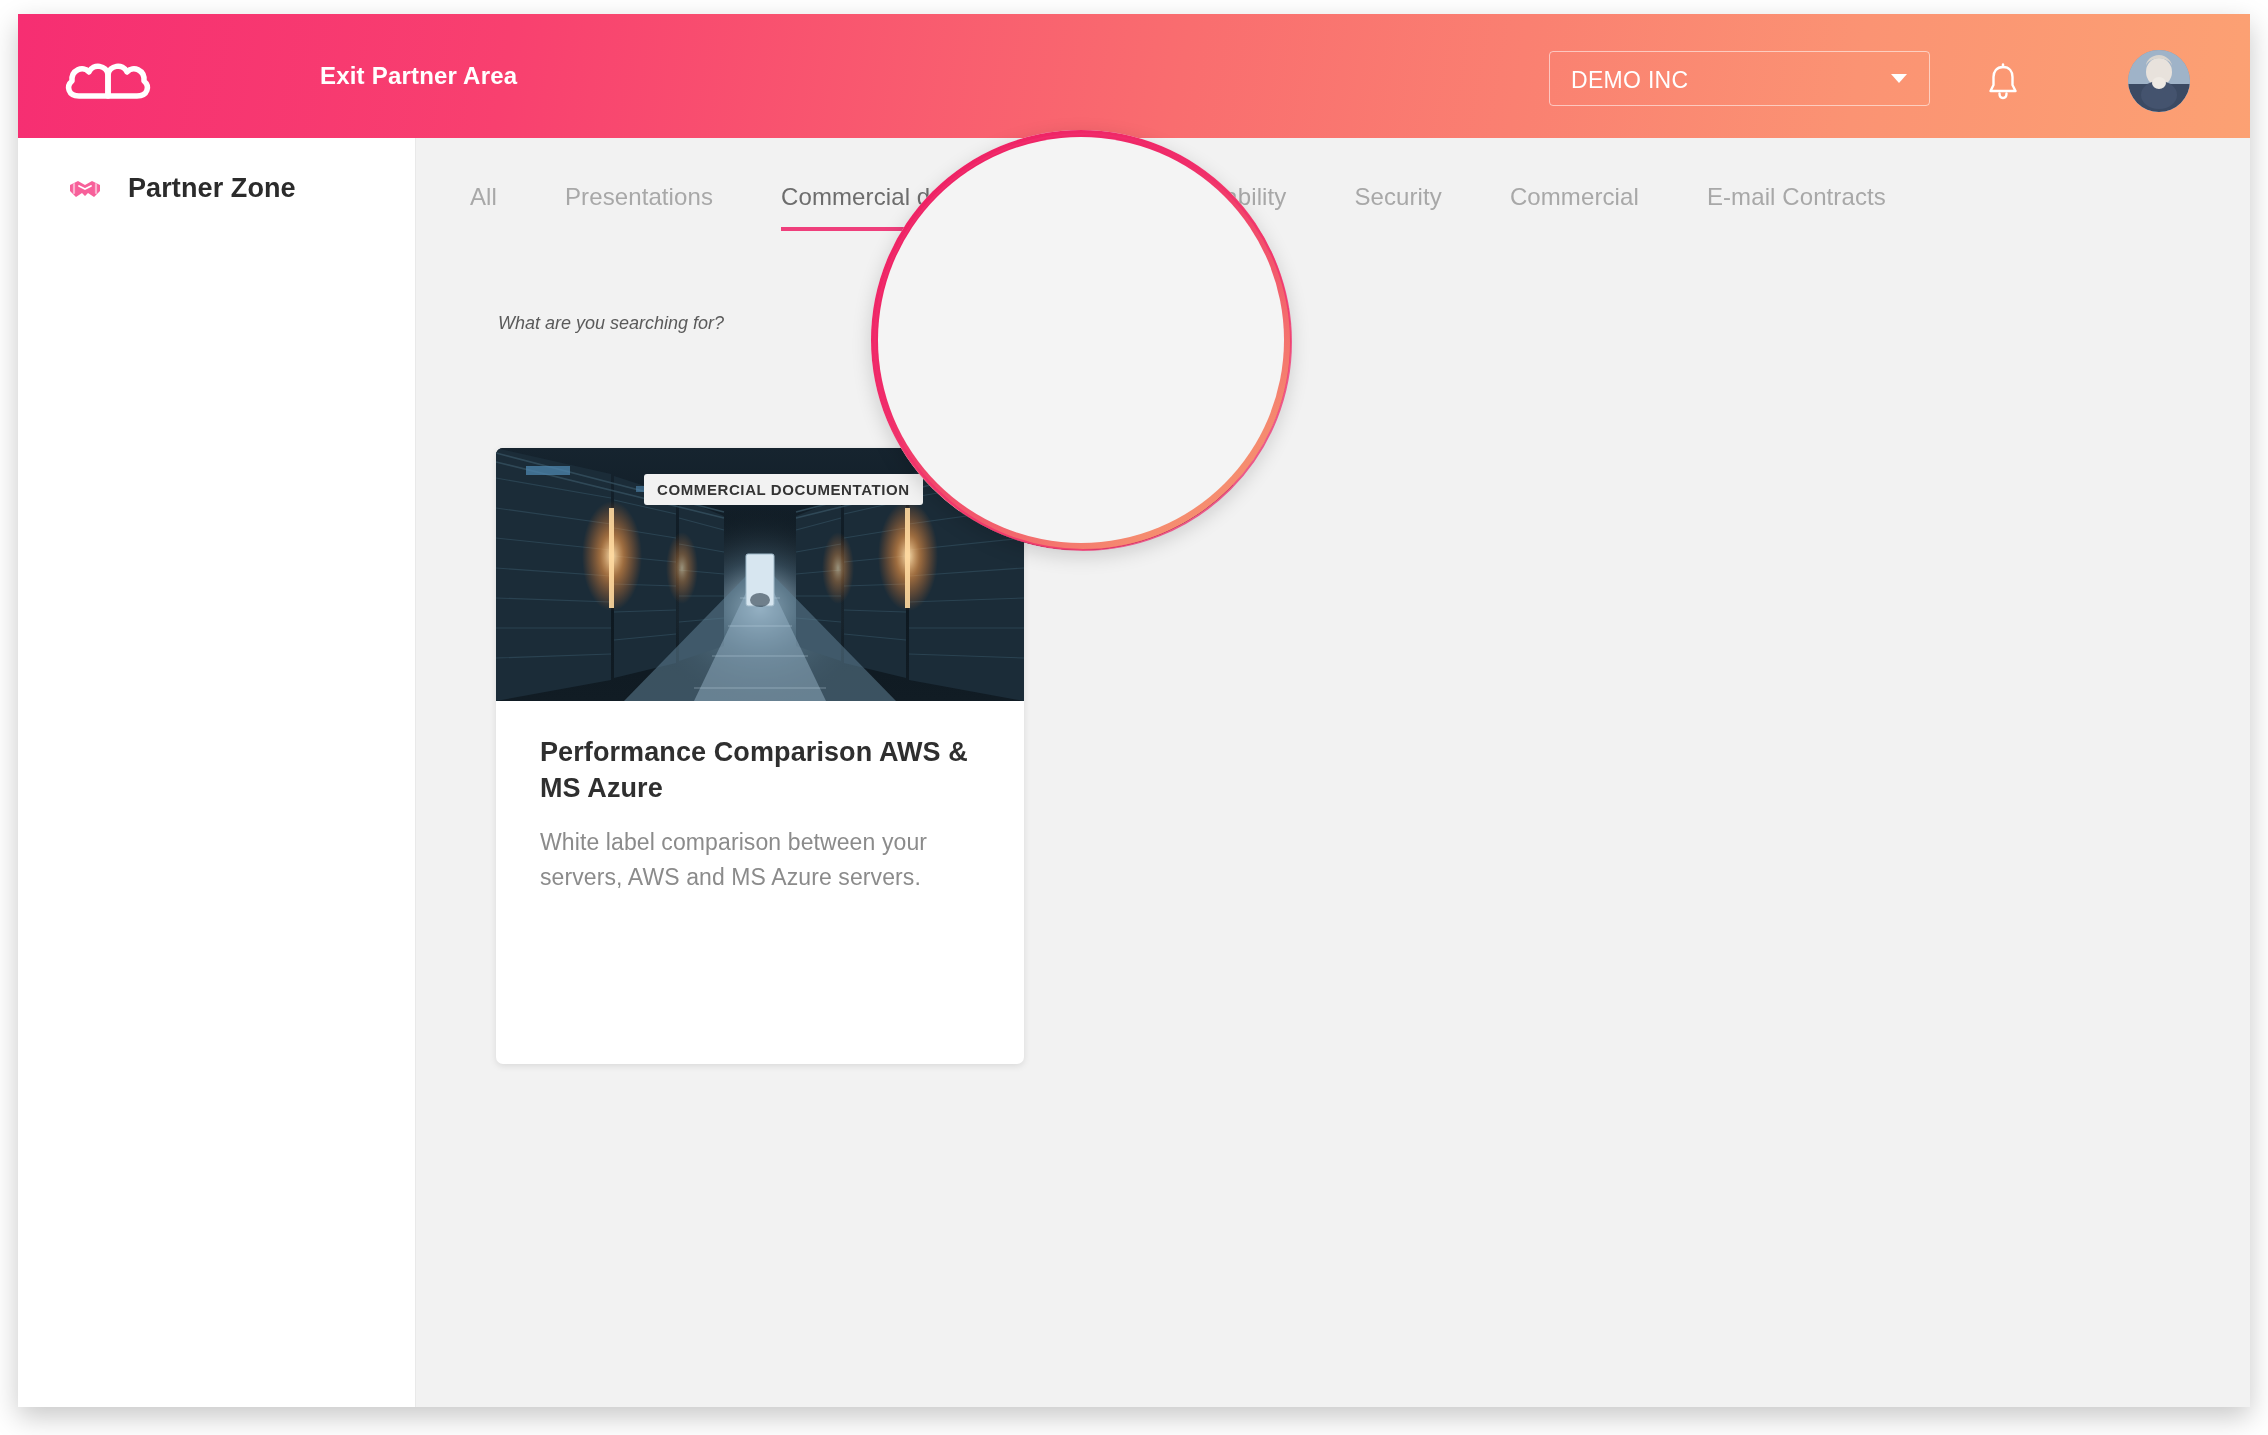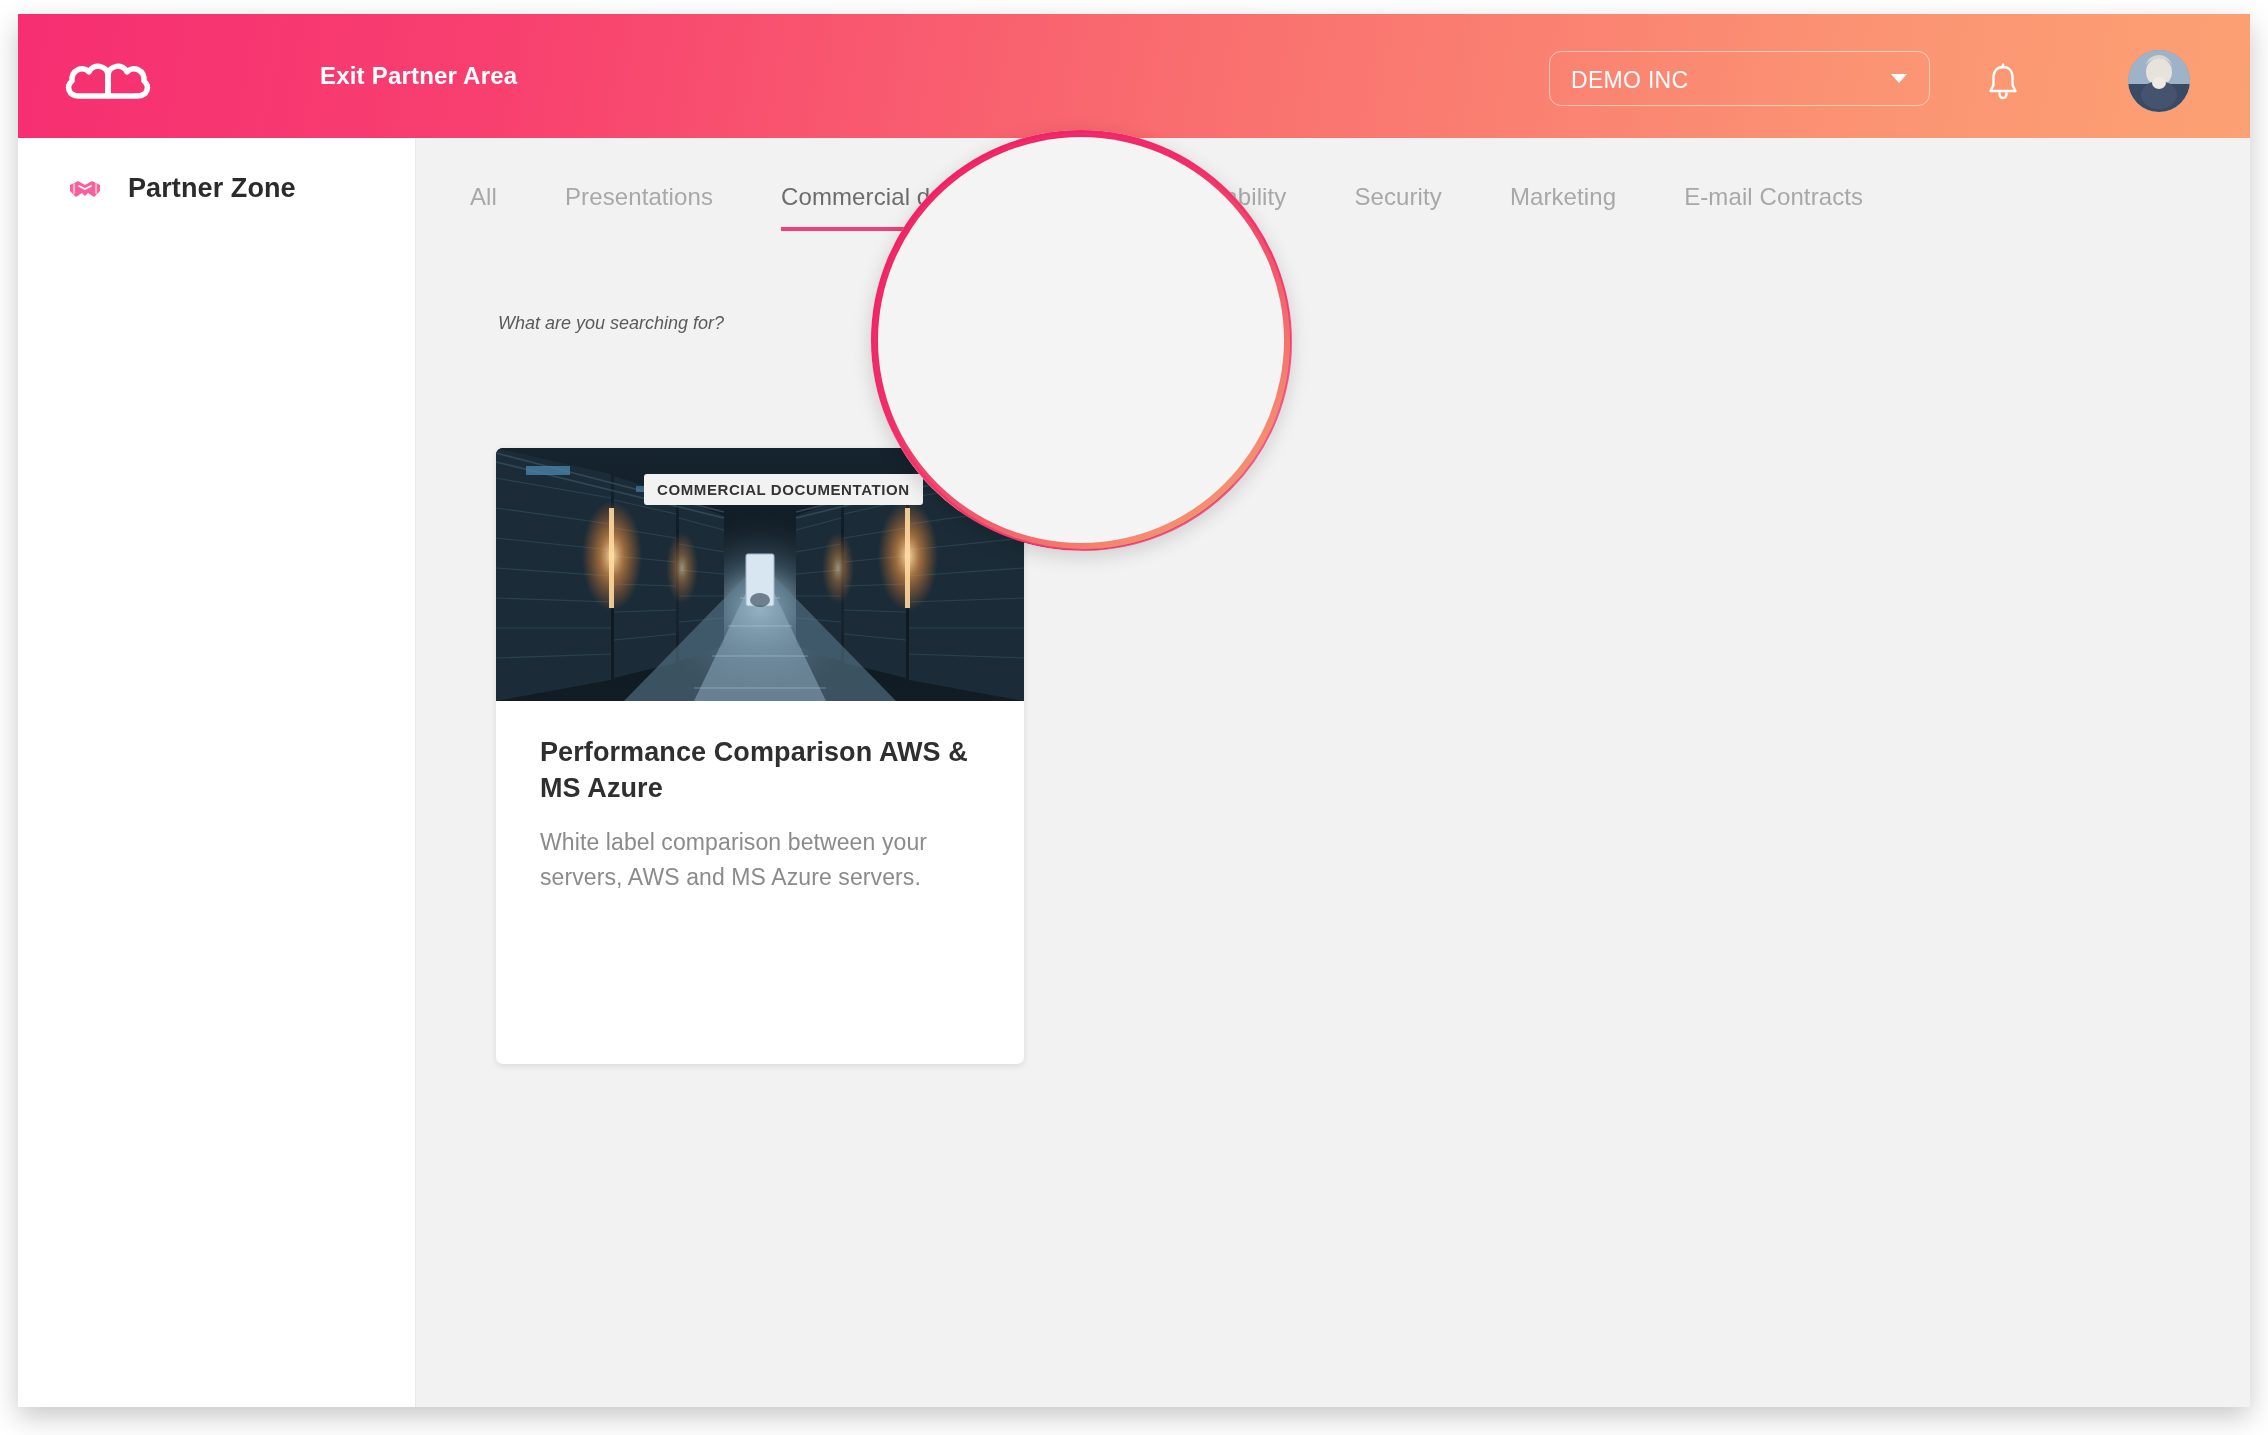--- a/index.html
+++ b/index.html
@@ -51,7 +51,7 @@
     left: 1531px; top: 37px;
     width: 381px; height: 55px;
     border: 1px solid rgba(255,255,255,0.55);
-    border-radius: 12px;
+    border-radius: 4px;
   }
   #company-select-value {
     position: absolute;

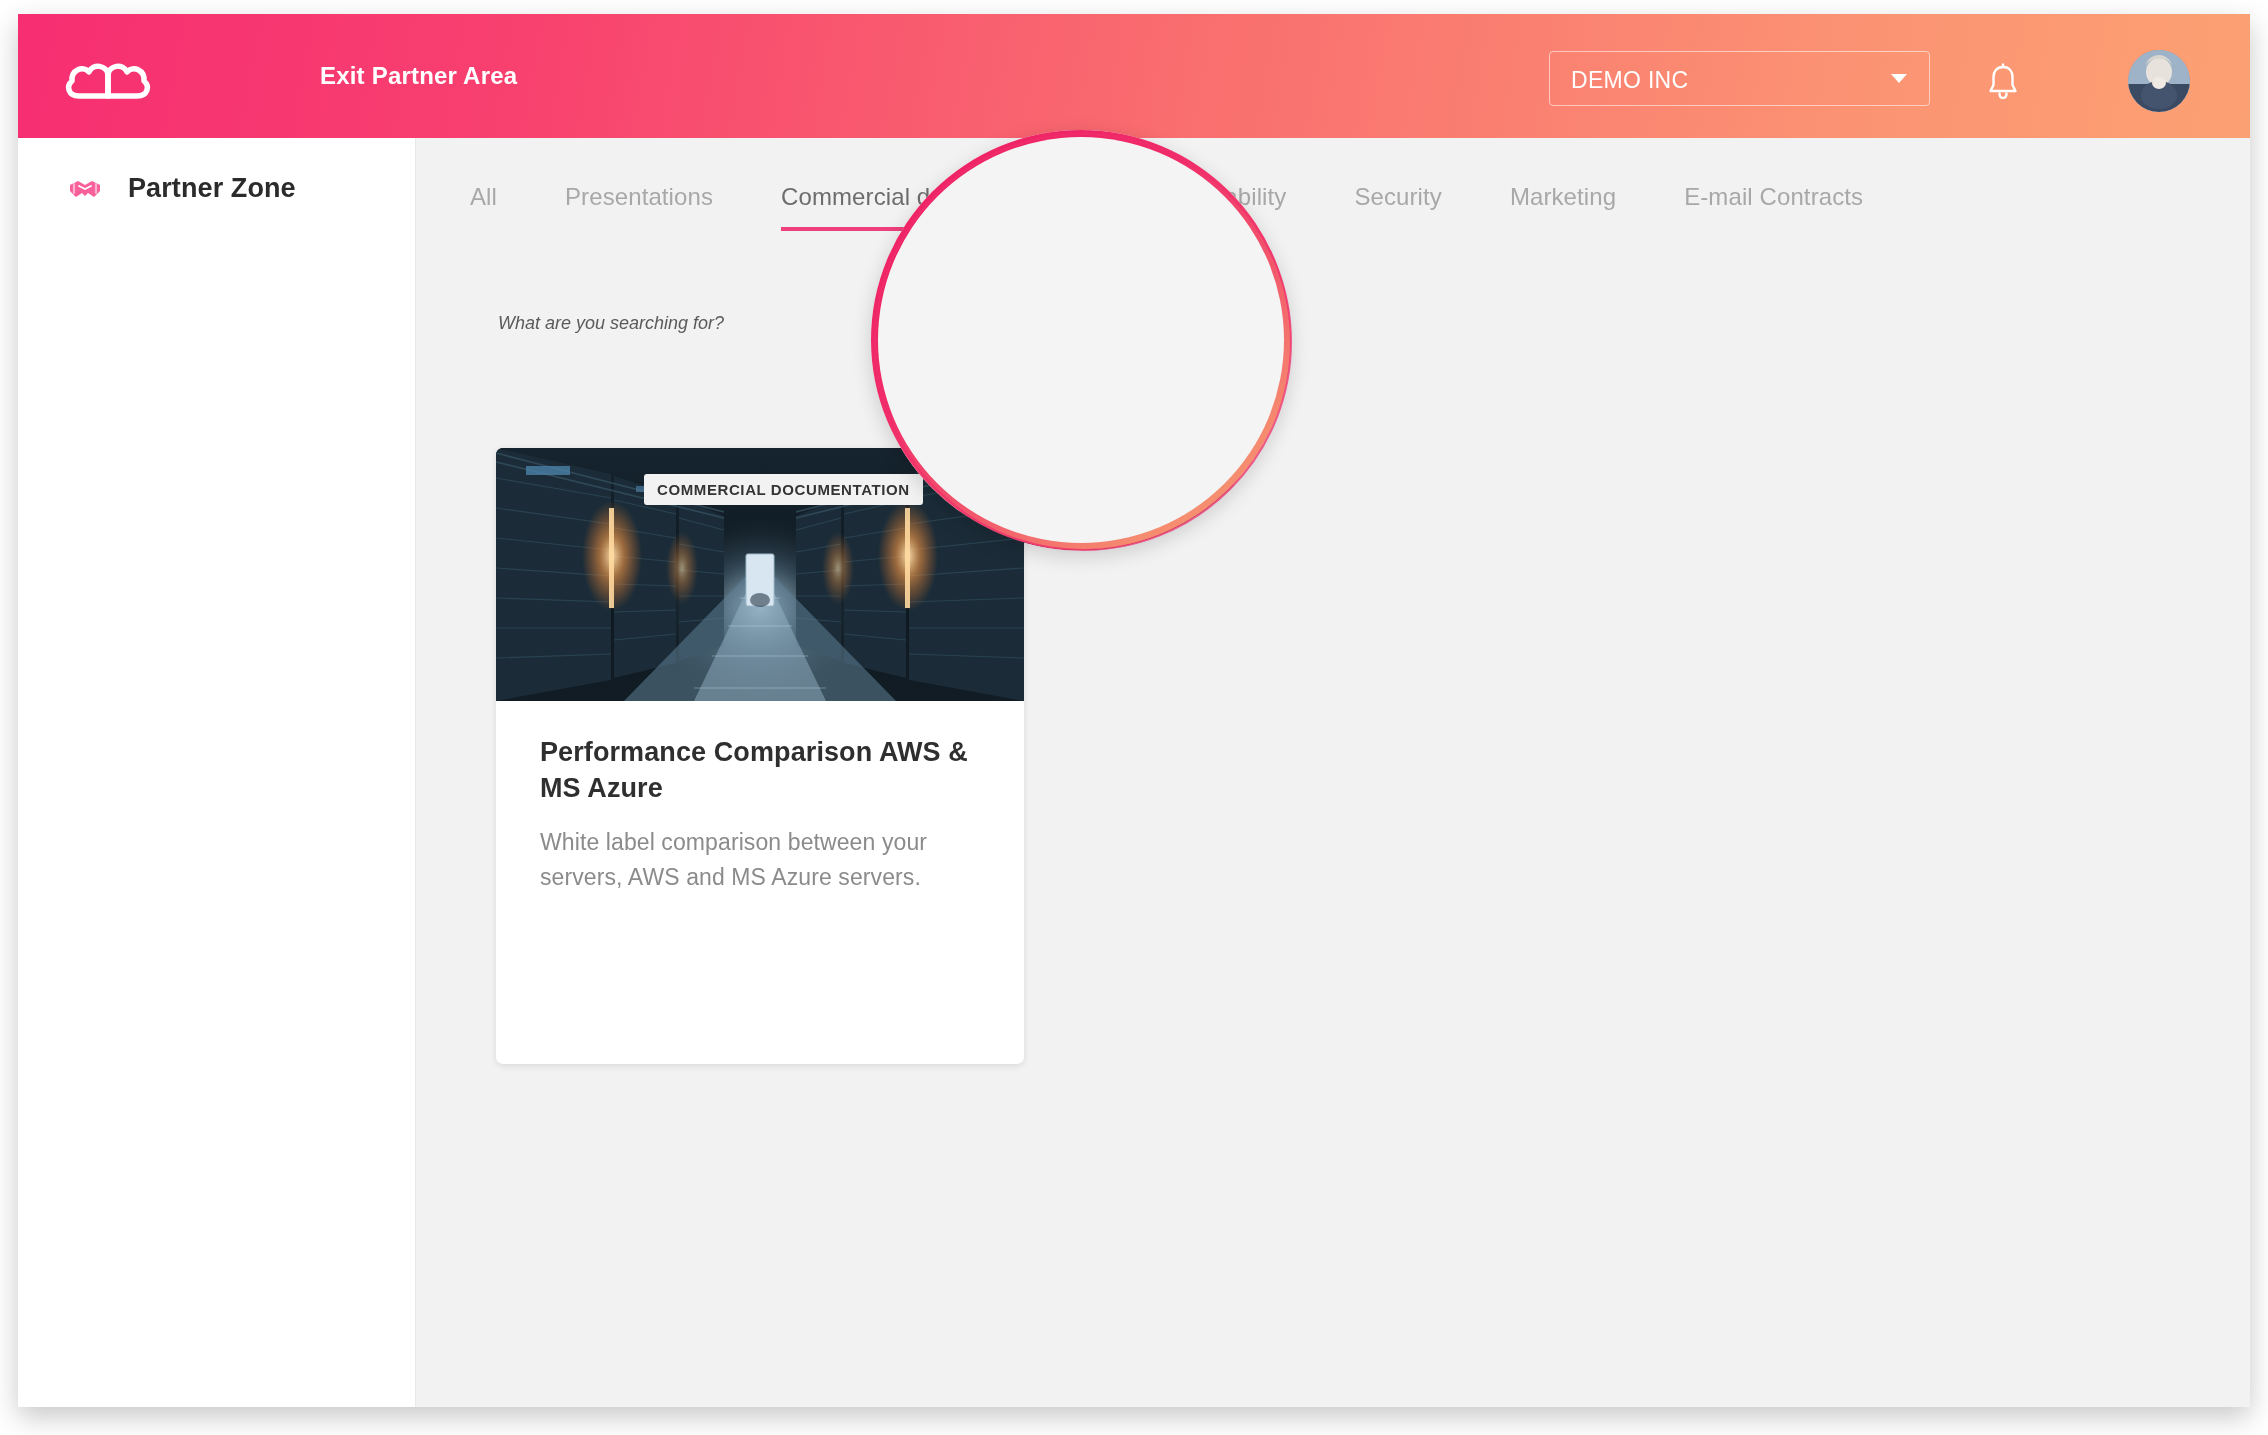--- a/index.html
+++ b/index.html
@@ -363,7 +363,7 @@
       <div class="tab active">Commercial documentation</div>
       <div class="tab">Sustainability</div>
       <div class="tab">Security</div>
-      <div class="tab">Marketing</div>
+      <div class="tab">Commercial</div>
       <div class="tab">E-mail Contracts</div>
     </div>
 

